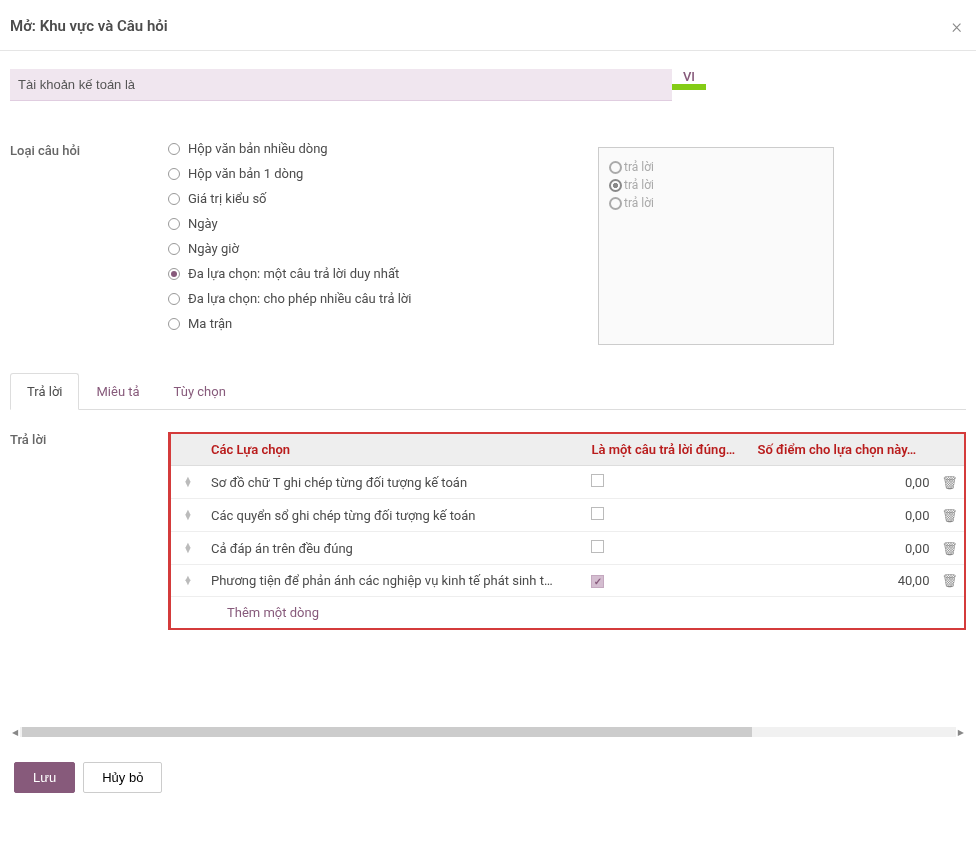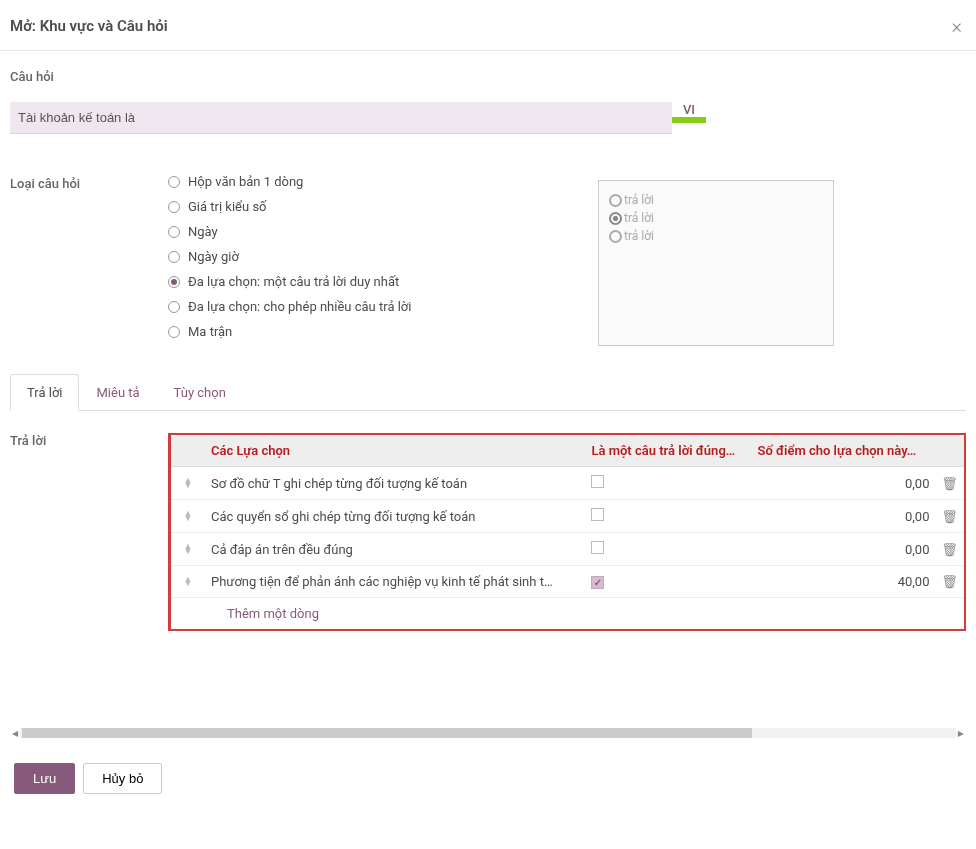--- a/index.html
+++ b/index.html
@@ -309,7 +309,6 @@
 
 <div class="modal-body">
 
-  <div class="field-label">Câu hỏi</div>
   <div class="question-input-wrap">
     <input class="question-input" value="Tài khoản kế toán là" style="">
     <div class="lang-badge">VI</div>

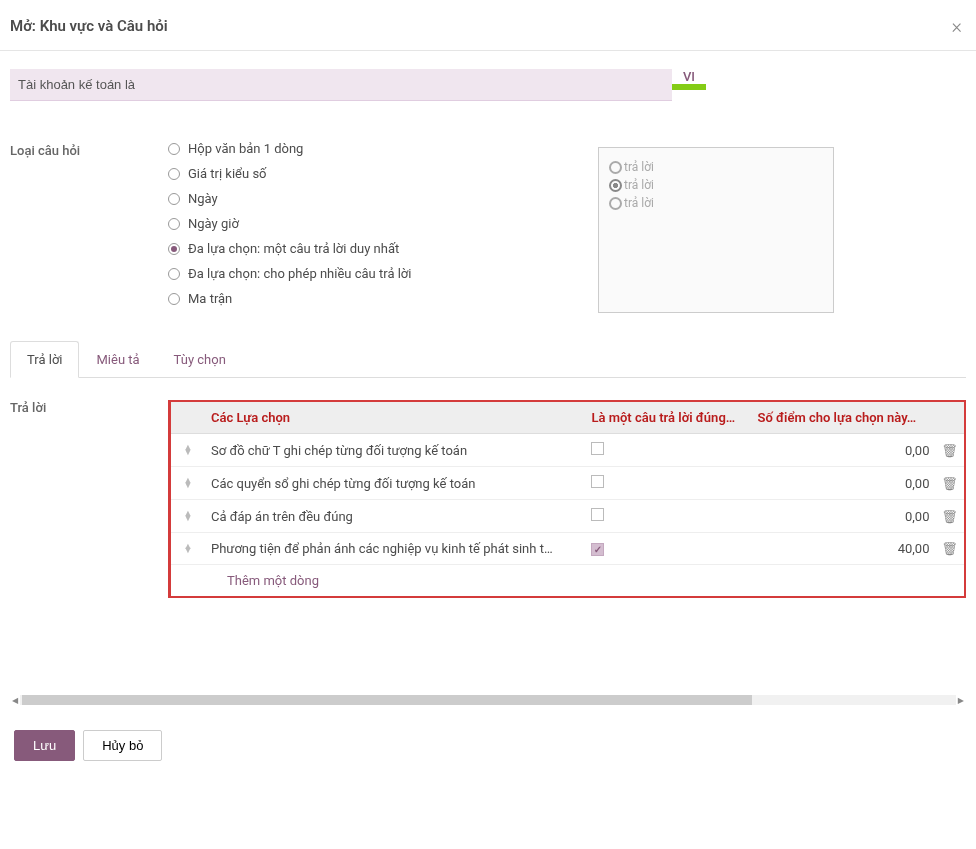--- a/index.html
+++ b/index.html
@@ -317,6 +317,10 @@
   <div class="question-type-section">
     <div class="qt-label">Loại câu hỏi</div>
     <div class="qt-options">
+      <div class="radio-row">
+        <span class="radio-circle"></span>
+        <span class="radio-label">Hộp văn bản nhiều dòng</span>
+      </div>
       <div class="radio-row">
         <span class="radio-circle"></span>
         <span class="radio-label">Hộp văn bản 1 dòng</span>

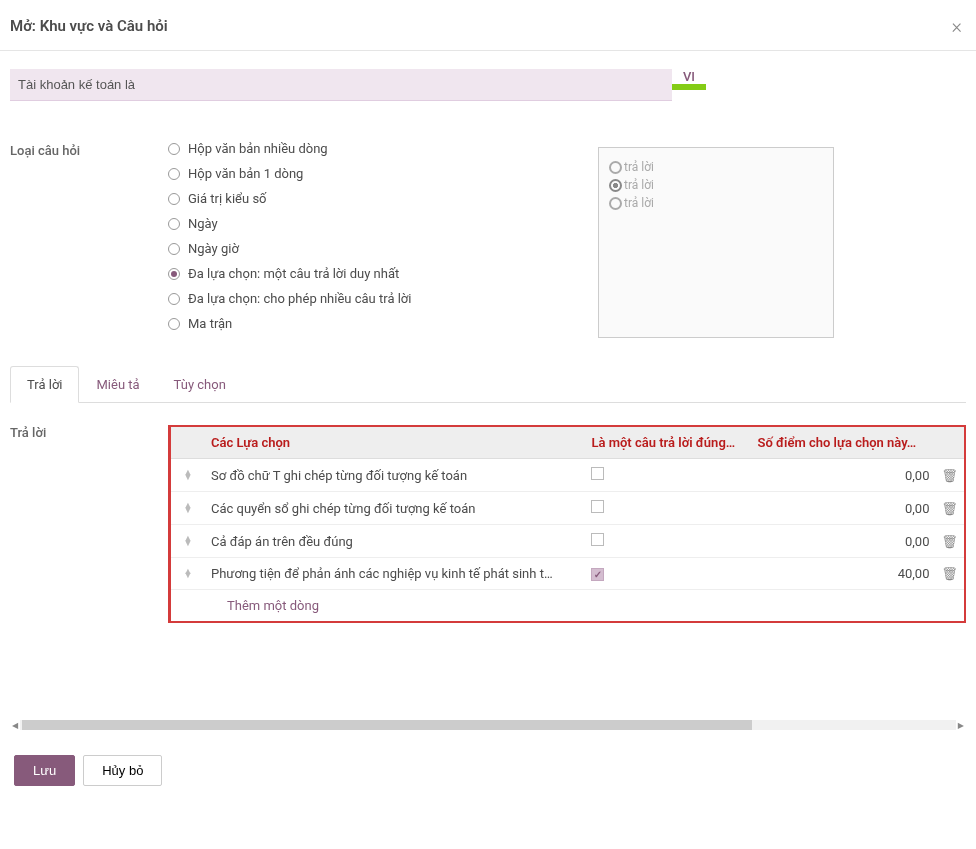--- a/index.html
+++ b/index.html
@@ -88,7 +88,7 @@
     margin-bottom: 10px;
     cursor: pointer;
   }
-  .radio-row:last-child { margin-bottom: 7px; }
+  .radio-row:last-child { margin-bottom: 14px; }
   .radio-circle {
     width: 12px;
     height: 12px;

